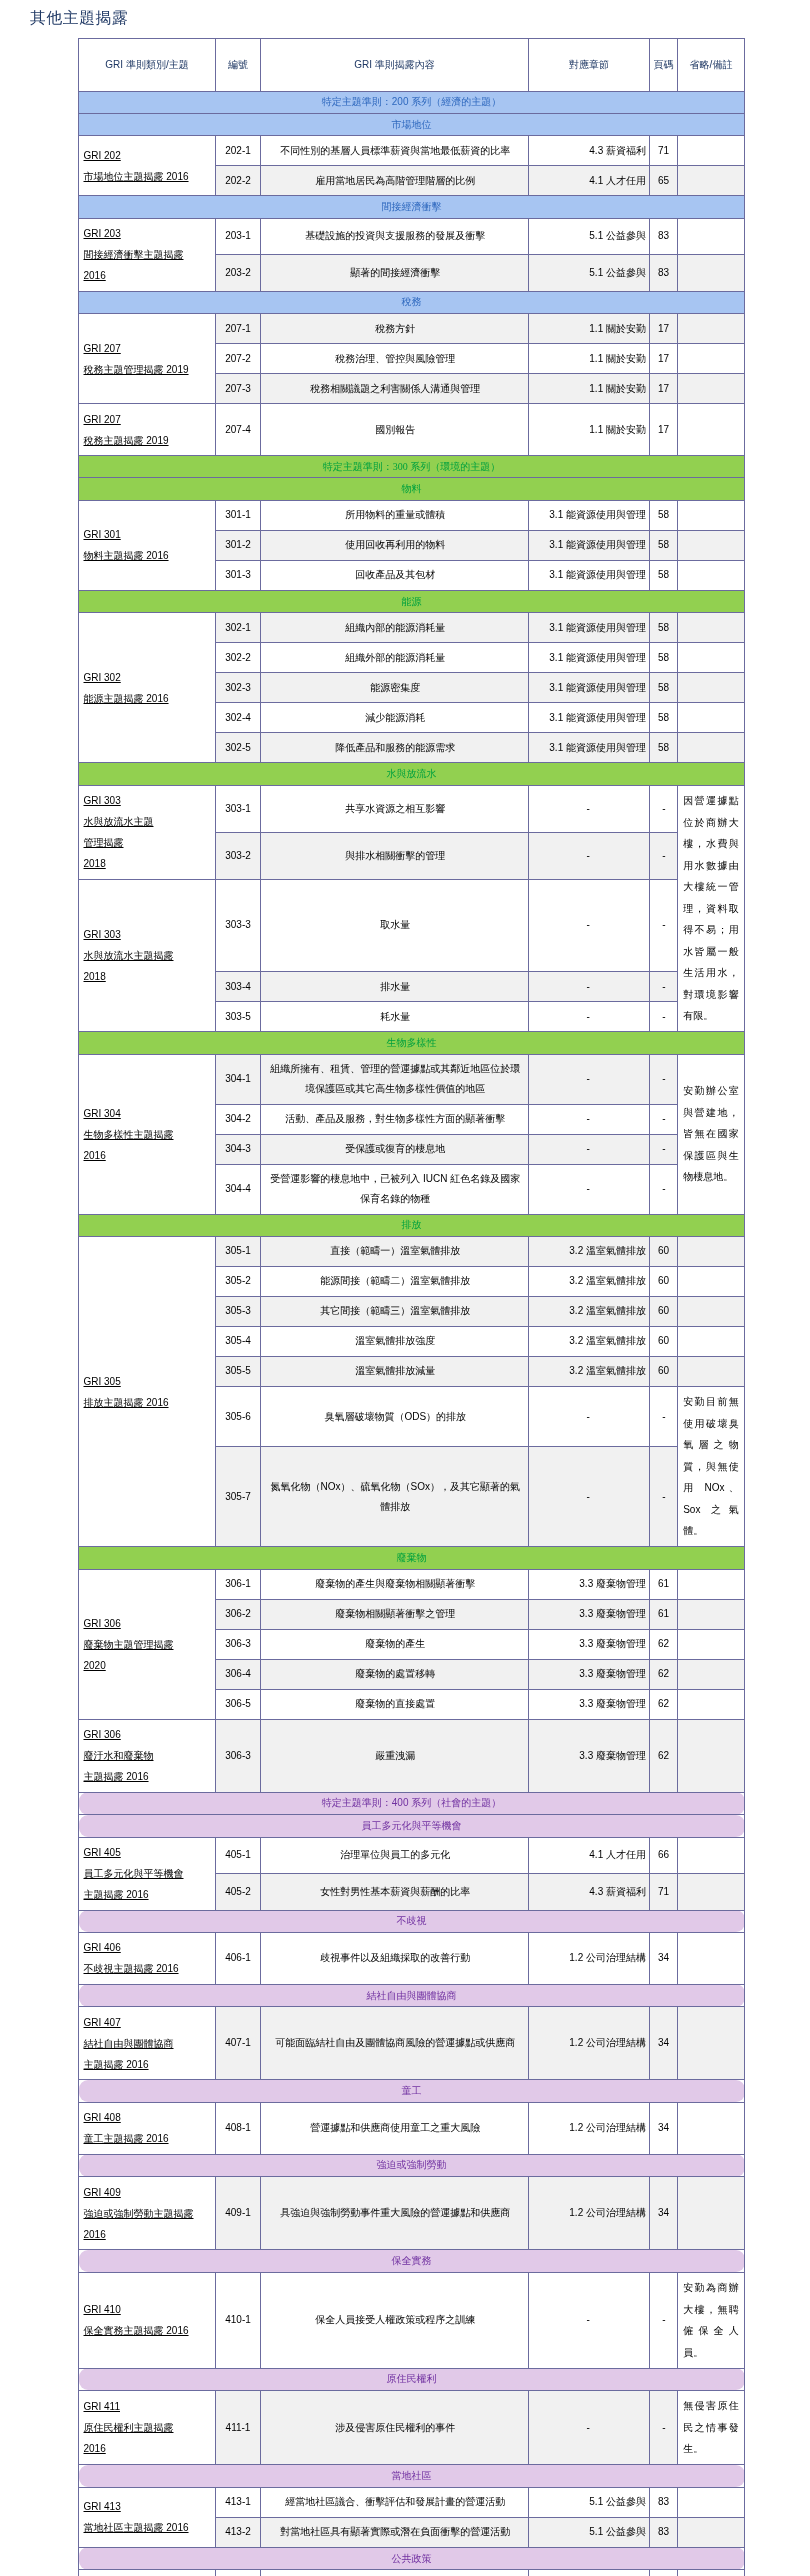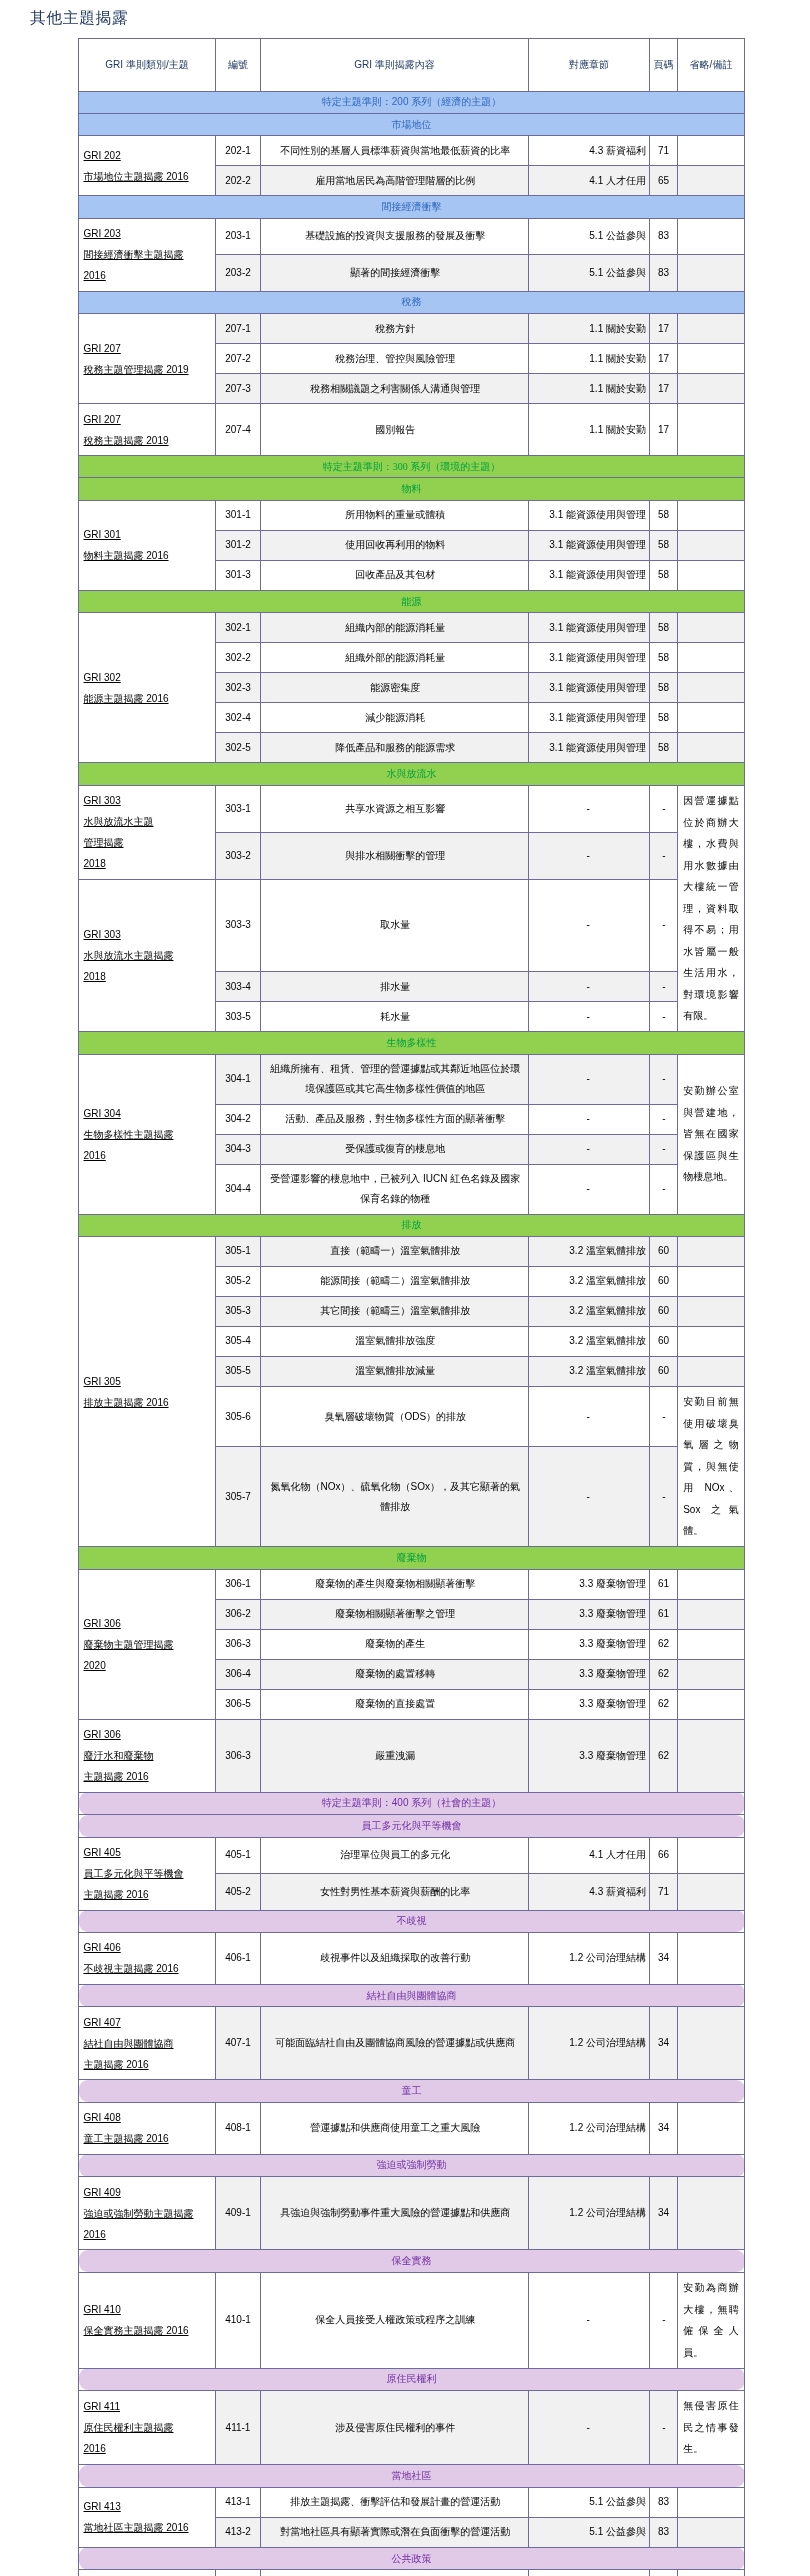--- a/index.html
+++ b/index.html
@@ -557,7 +557,7 @@
         <td class="cat" rowspan="2">GRI 413
 當地社區主題揭露 2016</td>
         <td class="num">413-1</td>
-        <td class="content">排放主題揭露、衝擊評估和發展計畫的營運活動</td>
+        <td class="content">經當地社區議合、衝擊評估和發展計畫的營運活動</td>
         <td class="chapter">5.1 公益參與</td>
         <td class="page">83</td>
         <td class="note-empty"></td>

